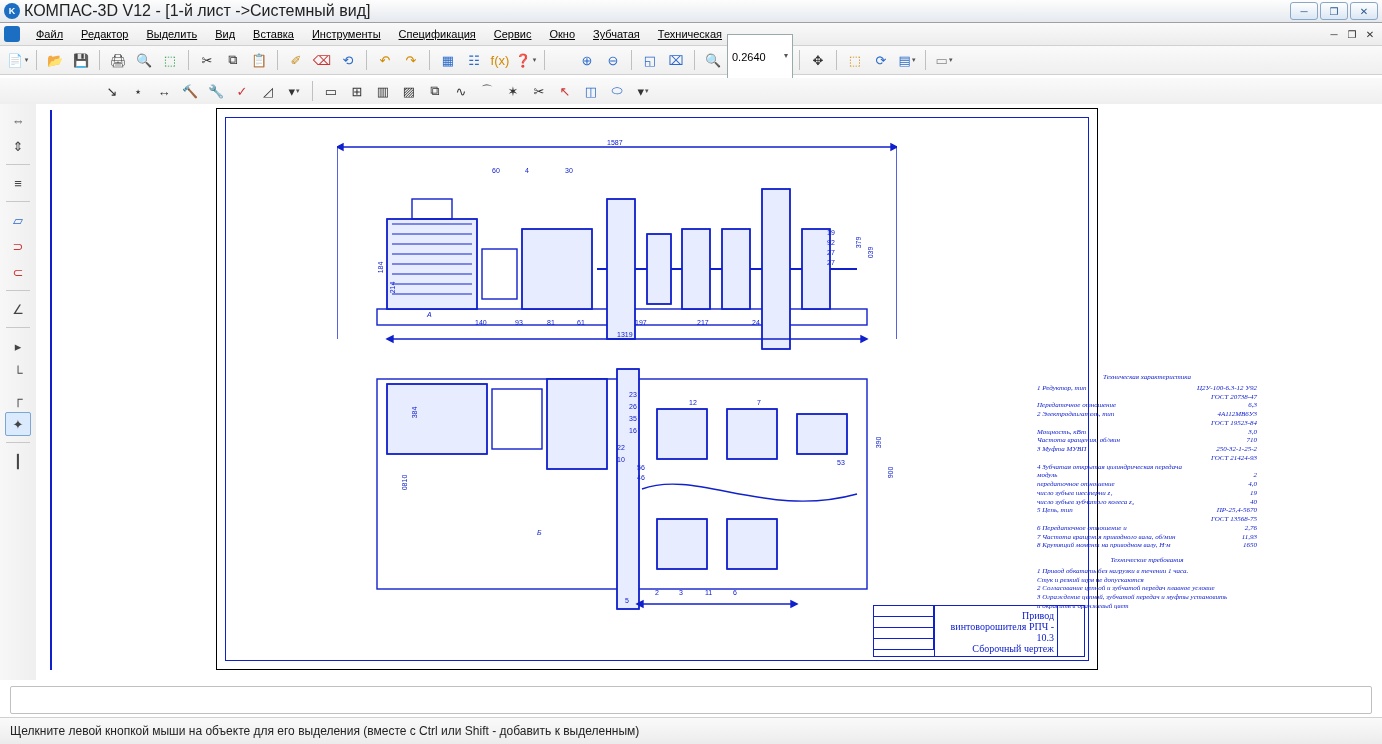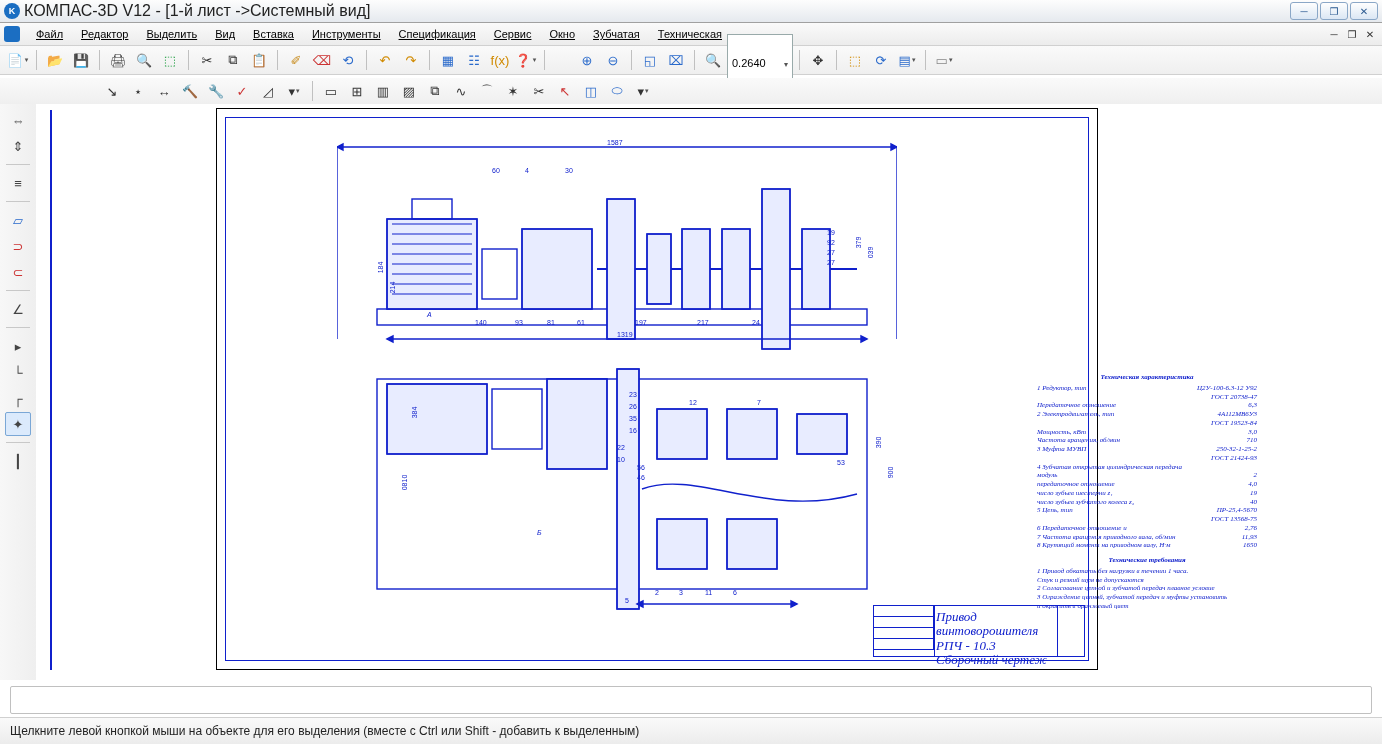--- a/index.html
+++ b/index.html
@@ -18,7 +18,7 @@
 .tb-sep{width:1px;height:20px;background:#c0c0c0;margin:0 4px}
 .tbbtn{width:22px;height:22px;display:flex;align-items:center;justify-content:center;border:1px solid transparent;border-radius:2px;font-size:13px;color:#333}
 .tbbtn.dd::after{content:"▾";font-size:7px;margin-left:1px;color:#555}
-.zoom-field{width:56px;height:18px;border:1px solid #9aa;background:#fff;font-size:11px;padding:16px 4px;display:flex;align-items:flex-end}
+.zoom-field{width:56px;height:18px;border:1px solid #9aa;background:#fff;font-size:11px;padding:16px 4px;display:flex;align-items:flex-start}
 .left-dock{position:absolute;left:0;top:104px;width:36px;bottom:64px;background:linear-gradient(90deg,#f7f7f7,#efefef);border-right:1px solid #d0d0d0;display:flex;flex-direction:column;align-items:center;padding-top:4px;gap:2px}
 .left-dock .db{width:24px;height:22px;display:flex;align-items:center;justify-content:center;border:1px solid transparent;border-radius:2px;font-size:13px;color:#444}
 .left-dock .db.active{border-color:#7aa7d6;background:#dbeafc}

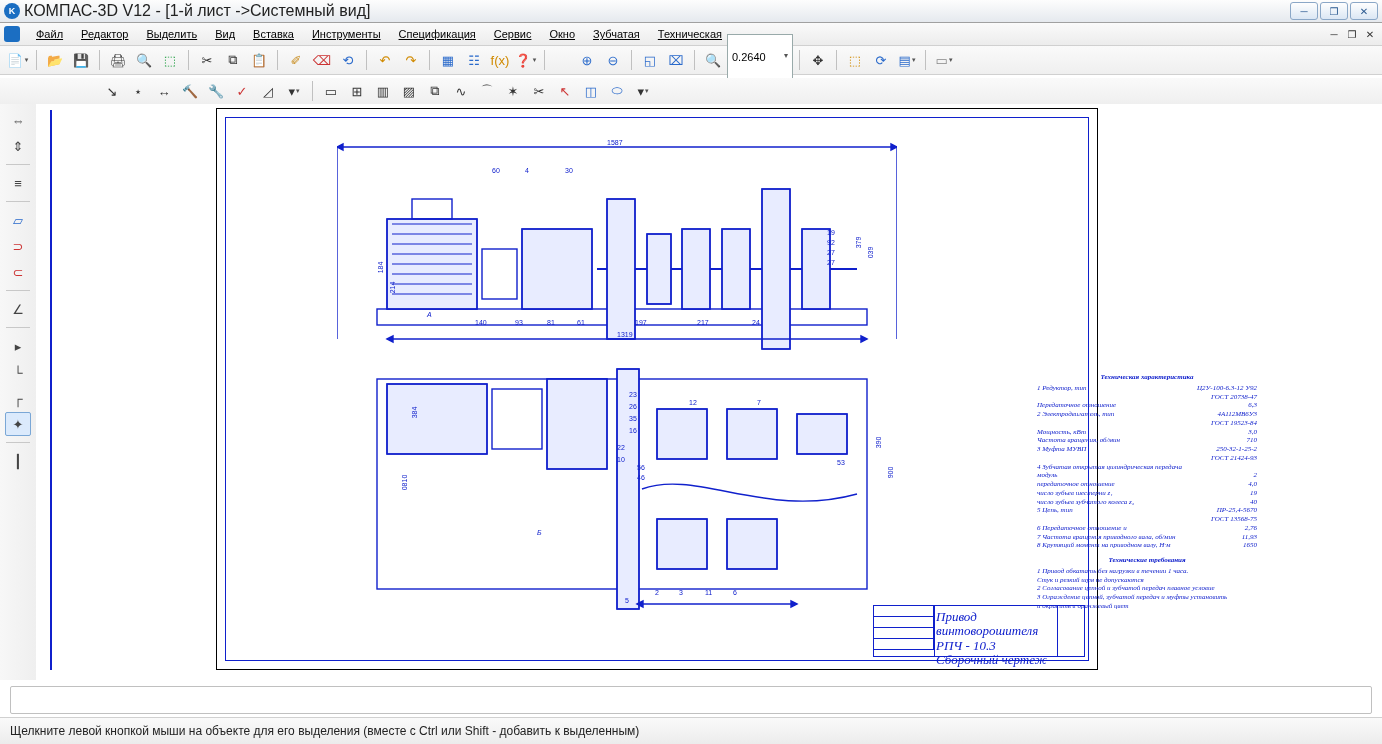--- a/index.html
+++ b/index.html
@@ -29,7 +29,7 @@
 .drawing svg{position:absolute;left:0;top:0}
 .aux-line{position:absolute;background:#1020cc}
 .notes-block{position:absolute;left:820px;top:260px;width:220px;font-family:'Times New Roman',serif;font-style:italic;font-size:7px;color:#1020cc;line-height:1.25}
-.notes-block .hdr{text-align:center;font-weight:bold;margin:4px 0 2px}
+.notes-block .hdr{text-align:center;font-weight:normal;margin:4px 0 2px}
 .notes-block .row{display:flex}
 .notes-block .row .l{flex:1}
 .notes-block .row .r{width:70px;text-align:right}

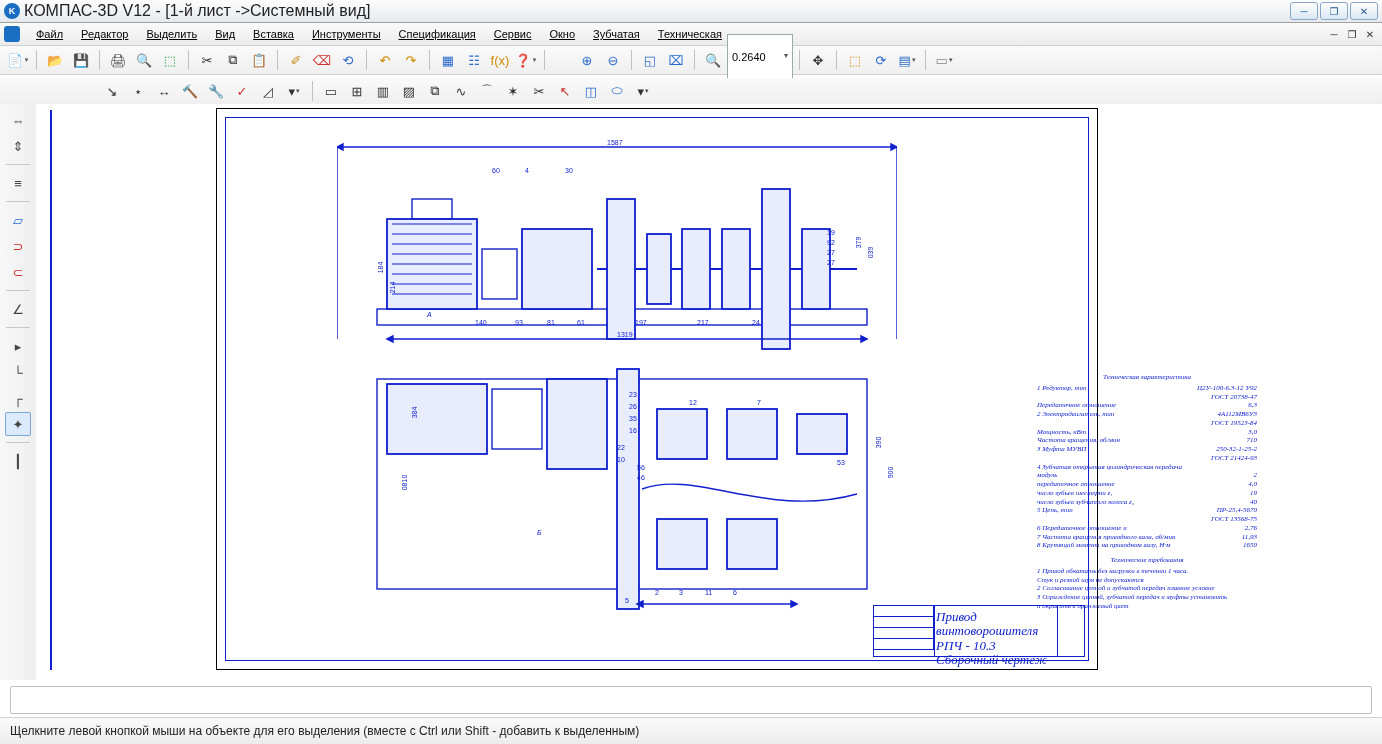--- a/index.html
+++ b/index.html
@@ -394,7 +394,7 @@
           <div class="c" style="height:10px"></div>
           <div class="c" style="height:10px"></div>
       </div>
-      <div style="position:absolute;left:62px;top:4px;right:30px;text-align:left;font-family:'Times New Roman';font-style:italic;font-size:13px;color:#1020cc;line-height:1.1">
+      <div style="position:absolute;left:62px;top:4px;right:30px;text-align:right;font-family:'Times New Roman';font-size:10px;color:#1020cc;line-height:1.1">
         <div>Привод</div>
         <div>винтоворошителя РПЧ - 10.3</div>
         <div>Сборочный чертеж</div>

